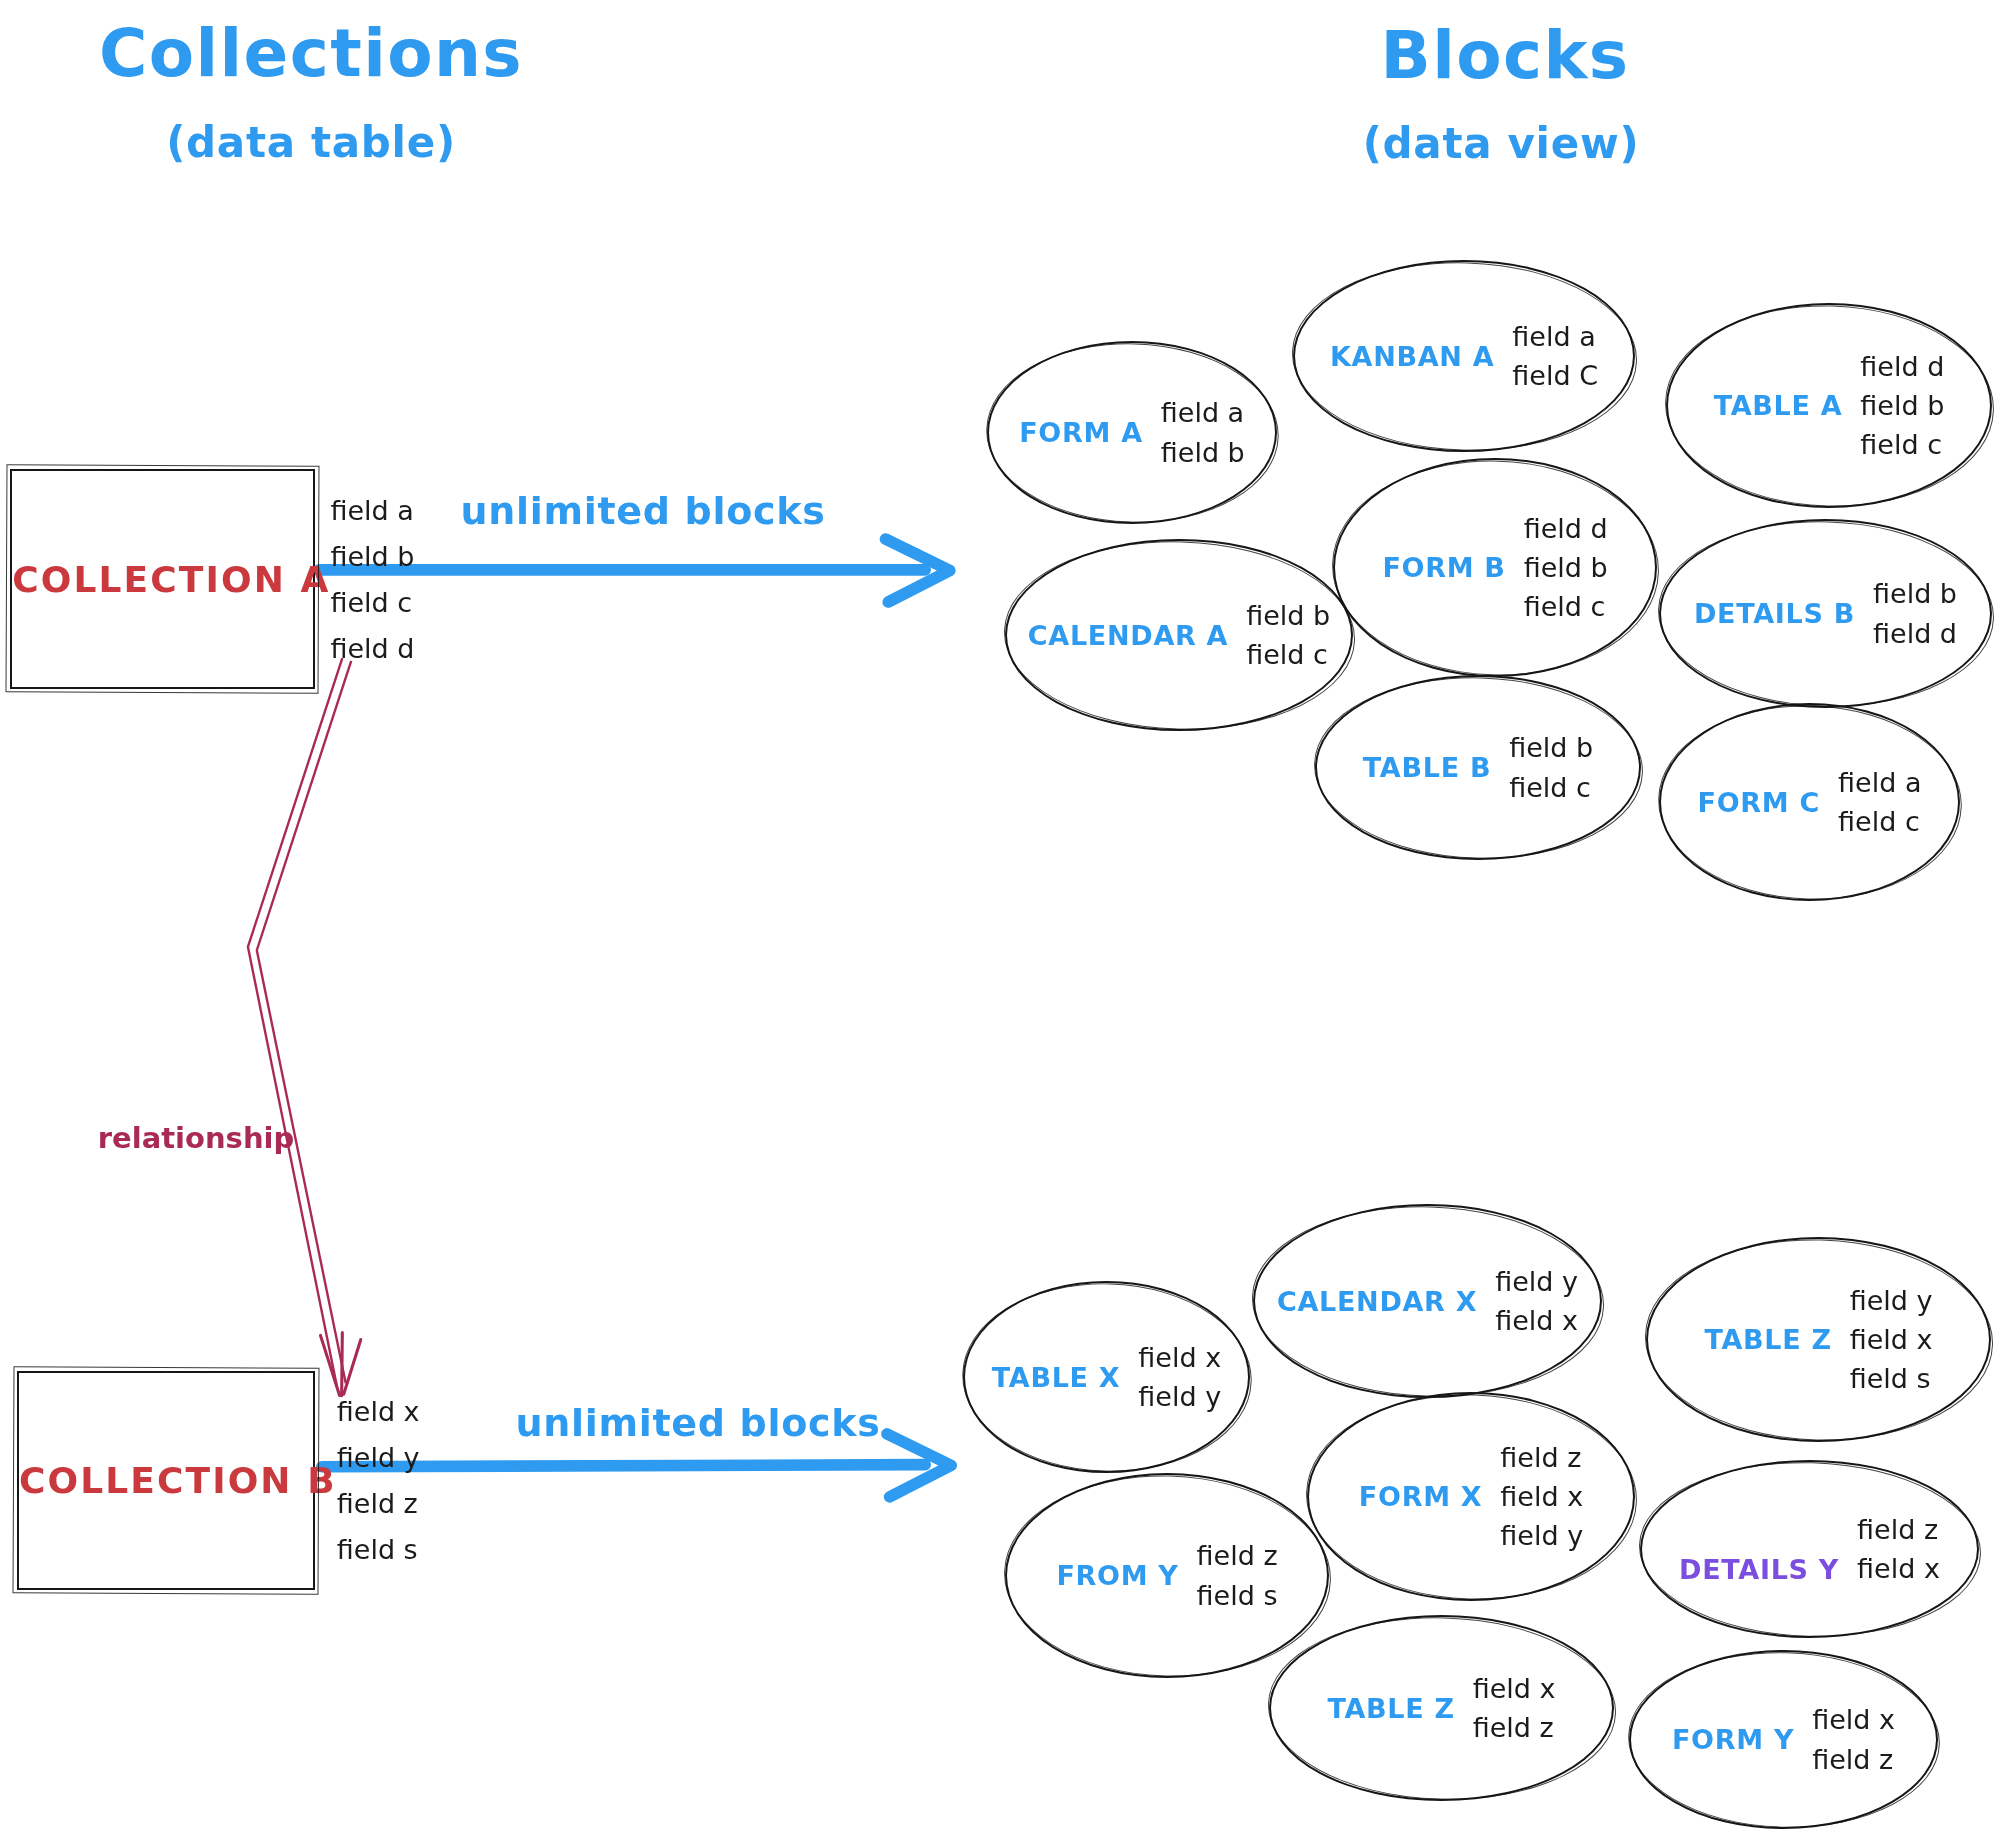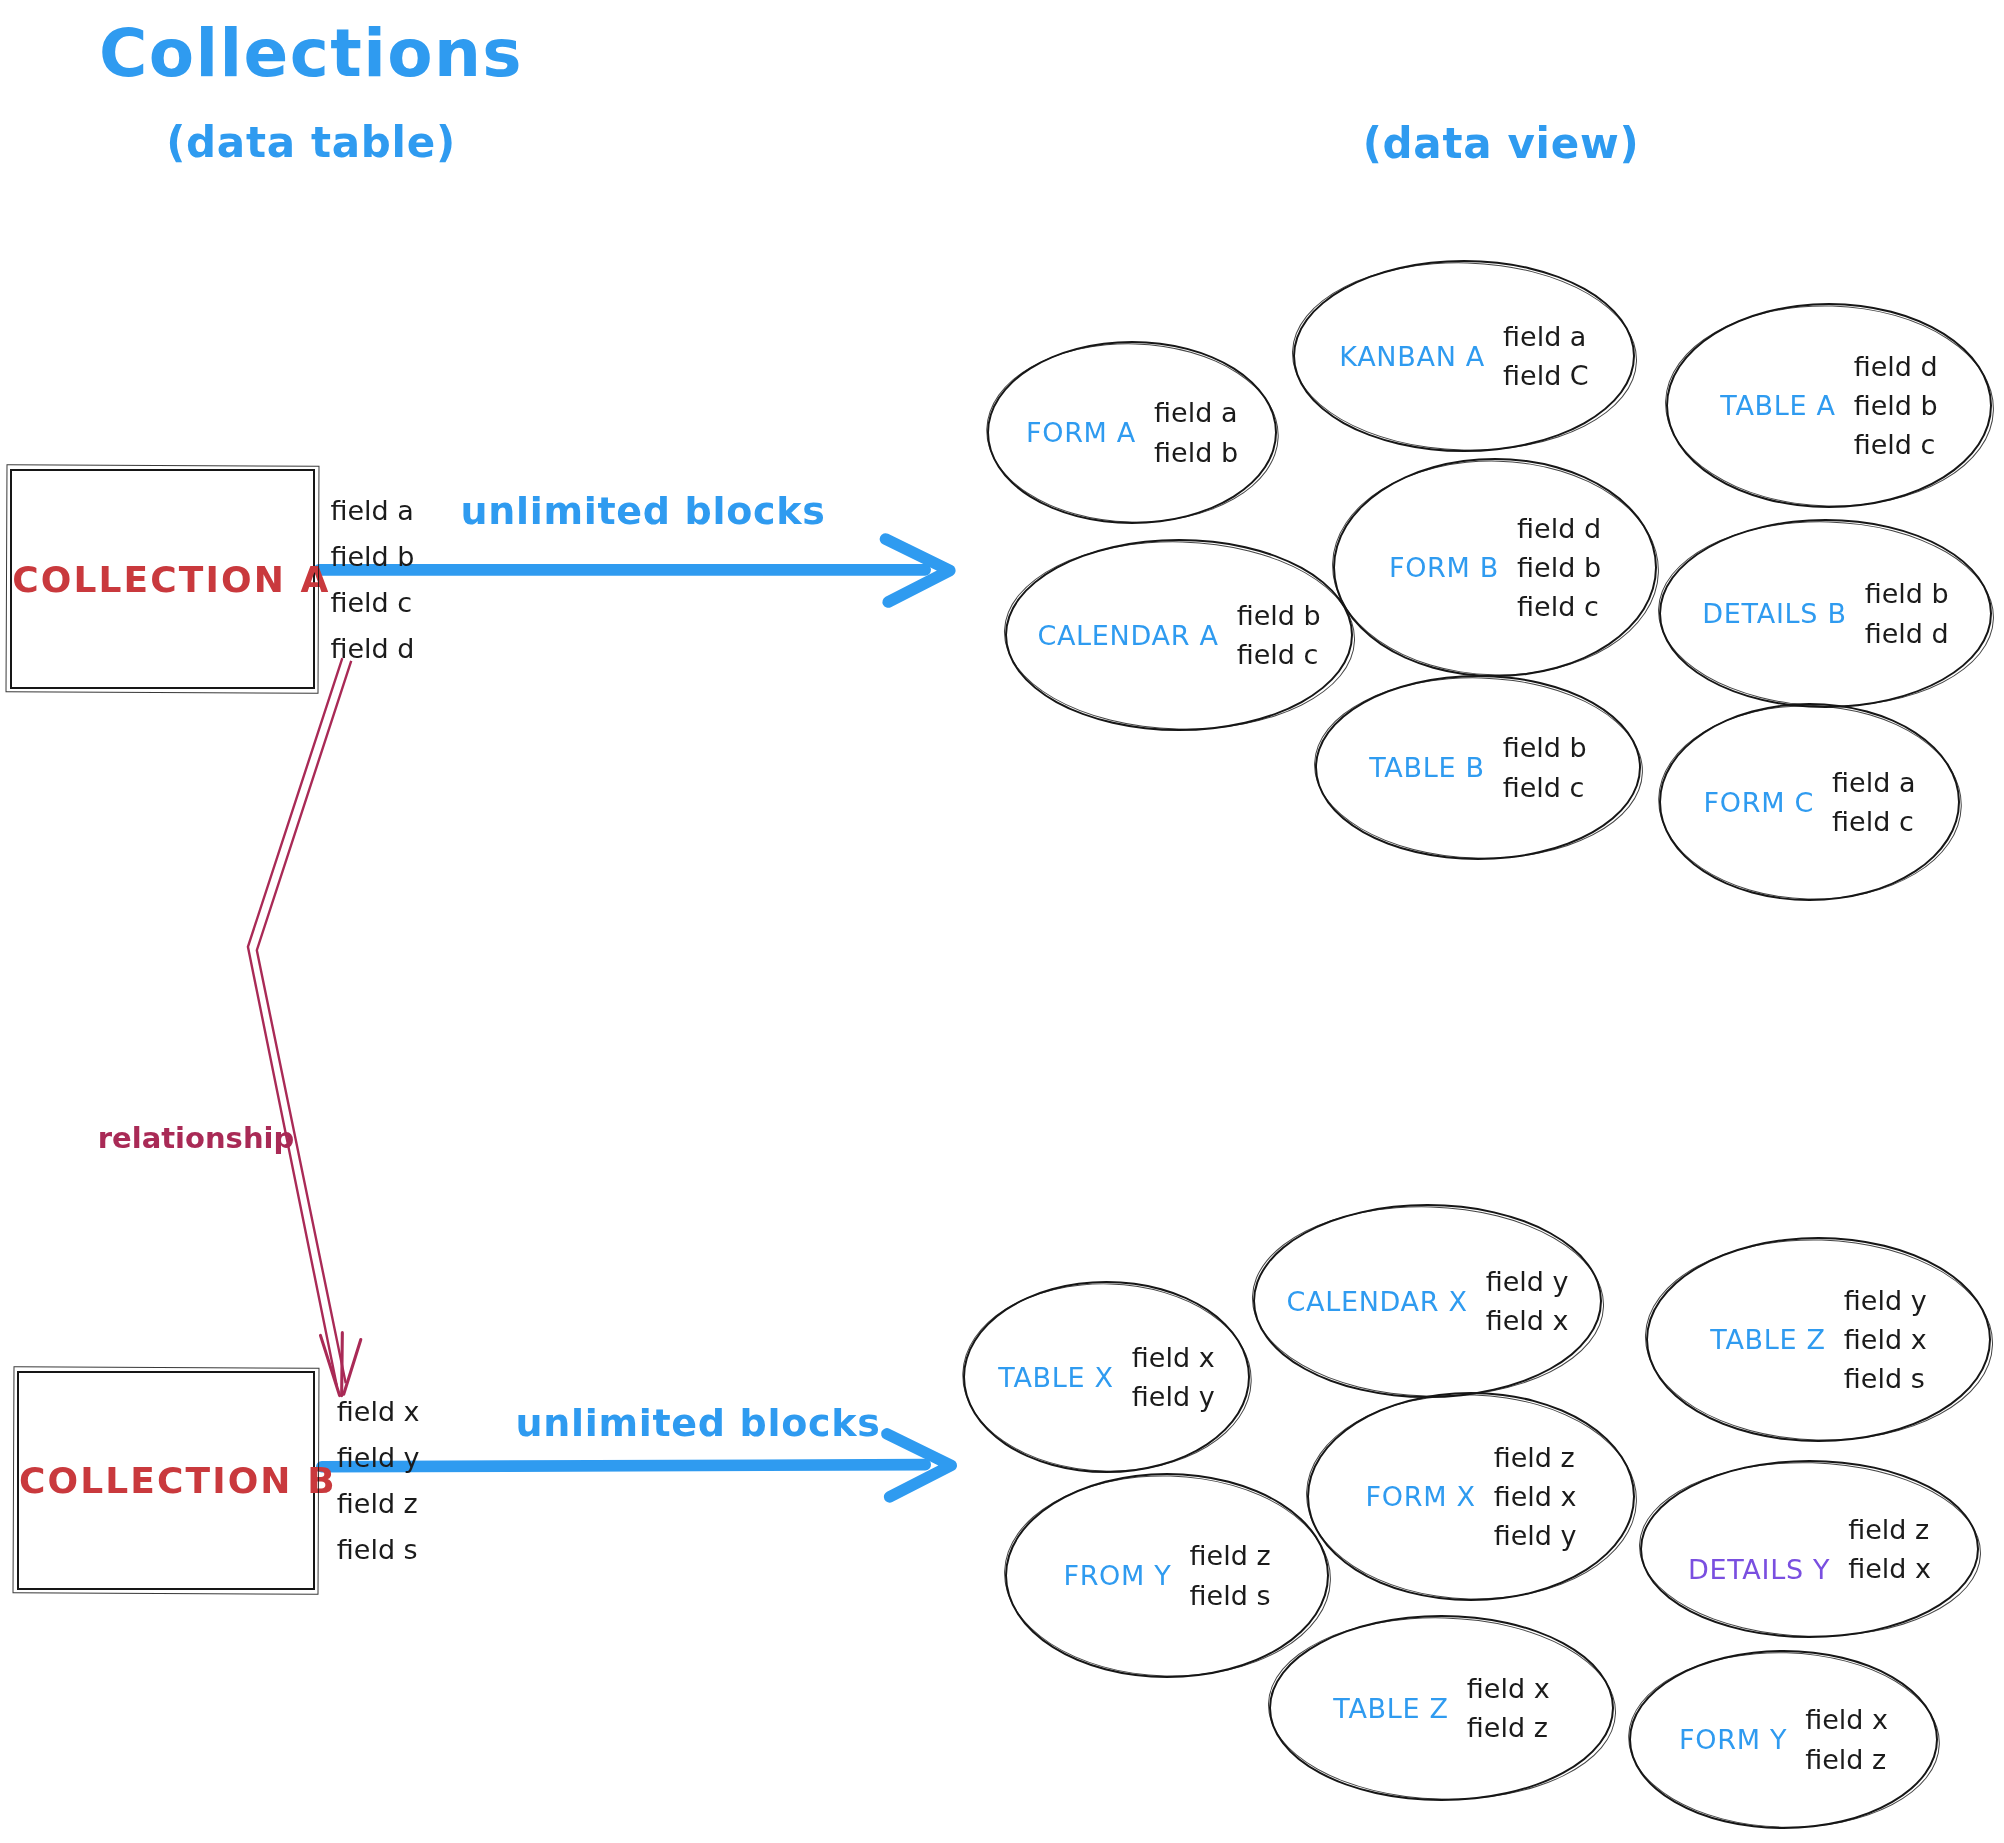--- a/index.html
+++ b/index.html
@@ -78,6 +78,7 @@
 
   <div class="centered h1" style="left:311px;top:53px;">Collections</div>
   <div class="centered h2" style="left:311px;top:142px;">(data table)</div>
+  <div class="centered h1" style="left:1505px;top:55px;">Blocks</div>
   <div class="centered h2" style="left:1501px;top:143px;">(data view)</div>
 
   <div class="centered alabel" style="left:643px;top:511px;">unlimited blocks</div>

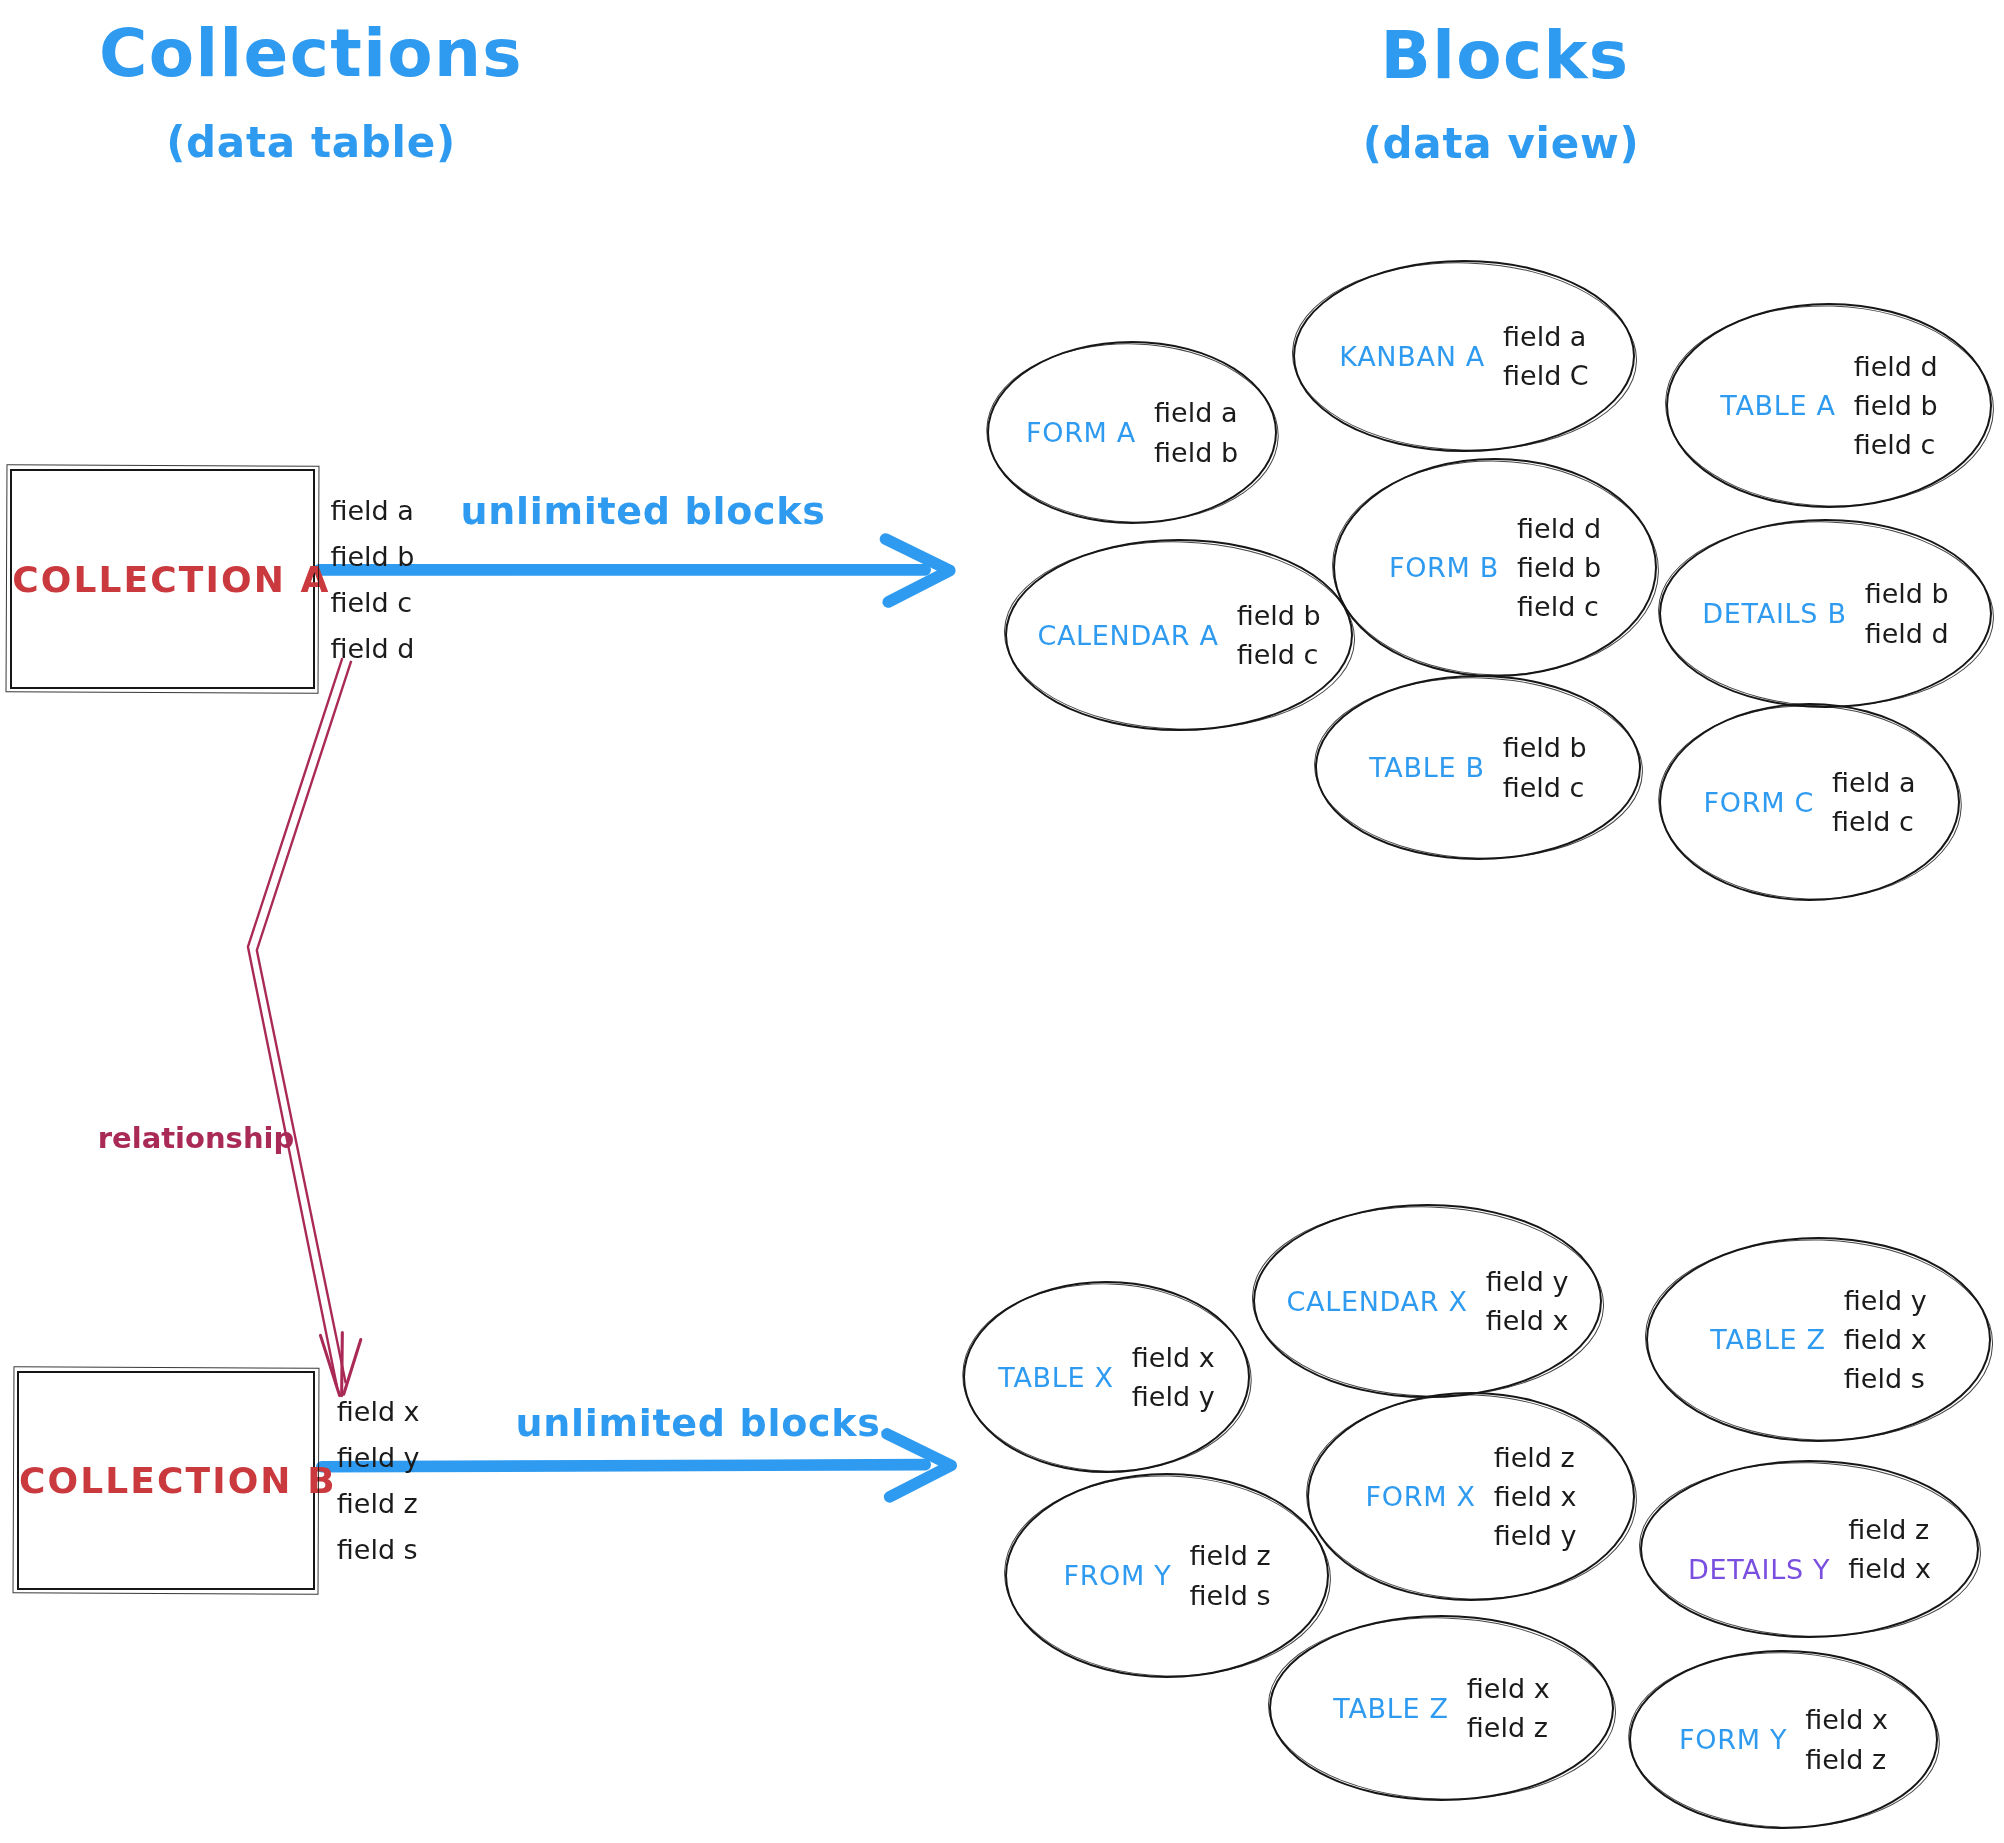--- a/index.html
+++ b/index.html
@@ -43,7 +43,7 @@
     content:"";position:absolute;inset:-1.4px;border:1.4px solid rgba(22,22,22,.8);
     border-radius:50%;transform:rotate(1.6deg) scale(1.012,.985);pointer-events:none;
   }
-  .blabel{font-weight:400;font-size:27px;color:var(--blue);letter-spacing:0.7px;white-space:nowrap;}
+  .blabel{font-weight:700;font-size:27px;color:var(--blue);letter-spacing:0.7px;white-space:nowrap;}
   .blabel.purple{color:var(--purple);margin-top:40px;}
   .bfields{display:flex;flex-direction:column;gap:8.2px;font-size:27px;color:#1b1b1b;text-align:left;}
   .bfields span{white-space:nowrap;}

